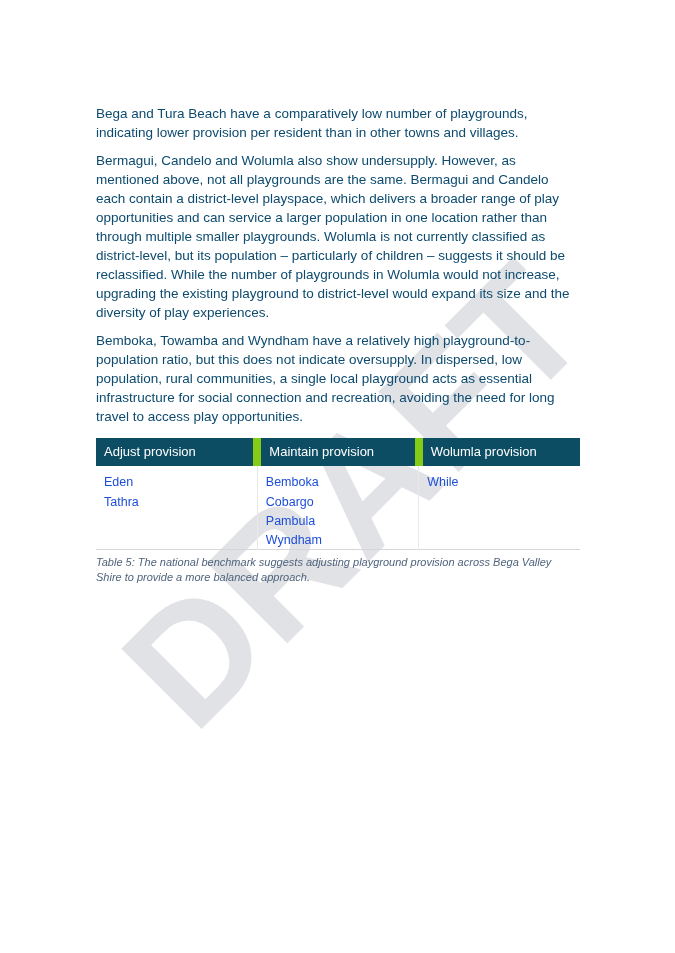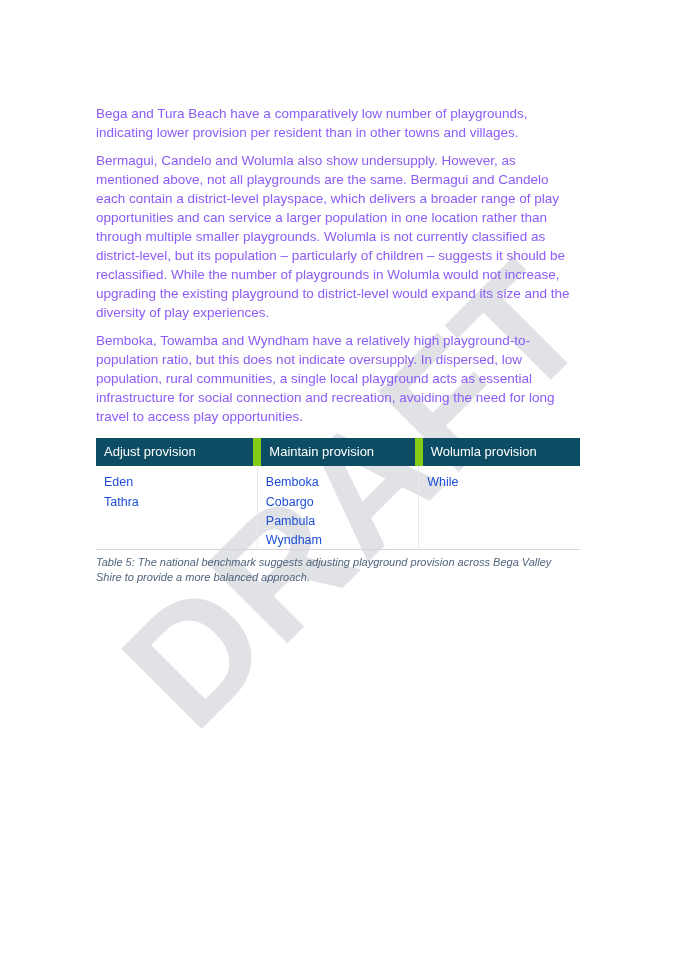--- a/index.html
+++ b/index.html
@@ -36,7 +36,7 @@
     margin:0 0 9px 0;
     font-size:13.5px;
     line-height:19px;
-    color:#8b5cf6;
+    color:#0c4a6e;
   }
   table.provision {
     width:100%;

